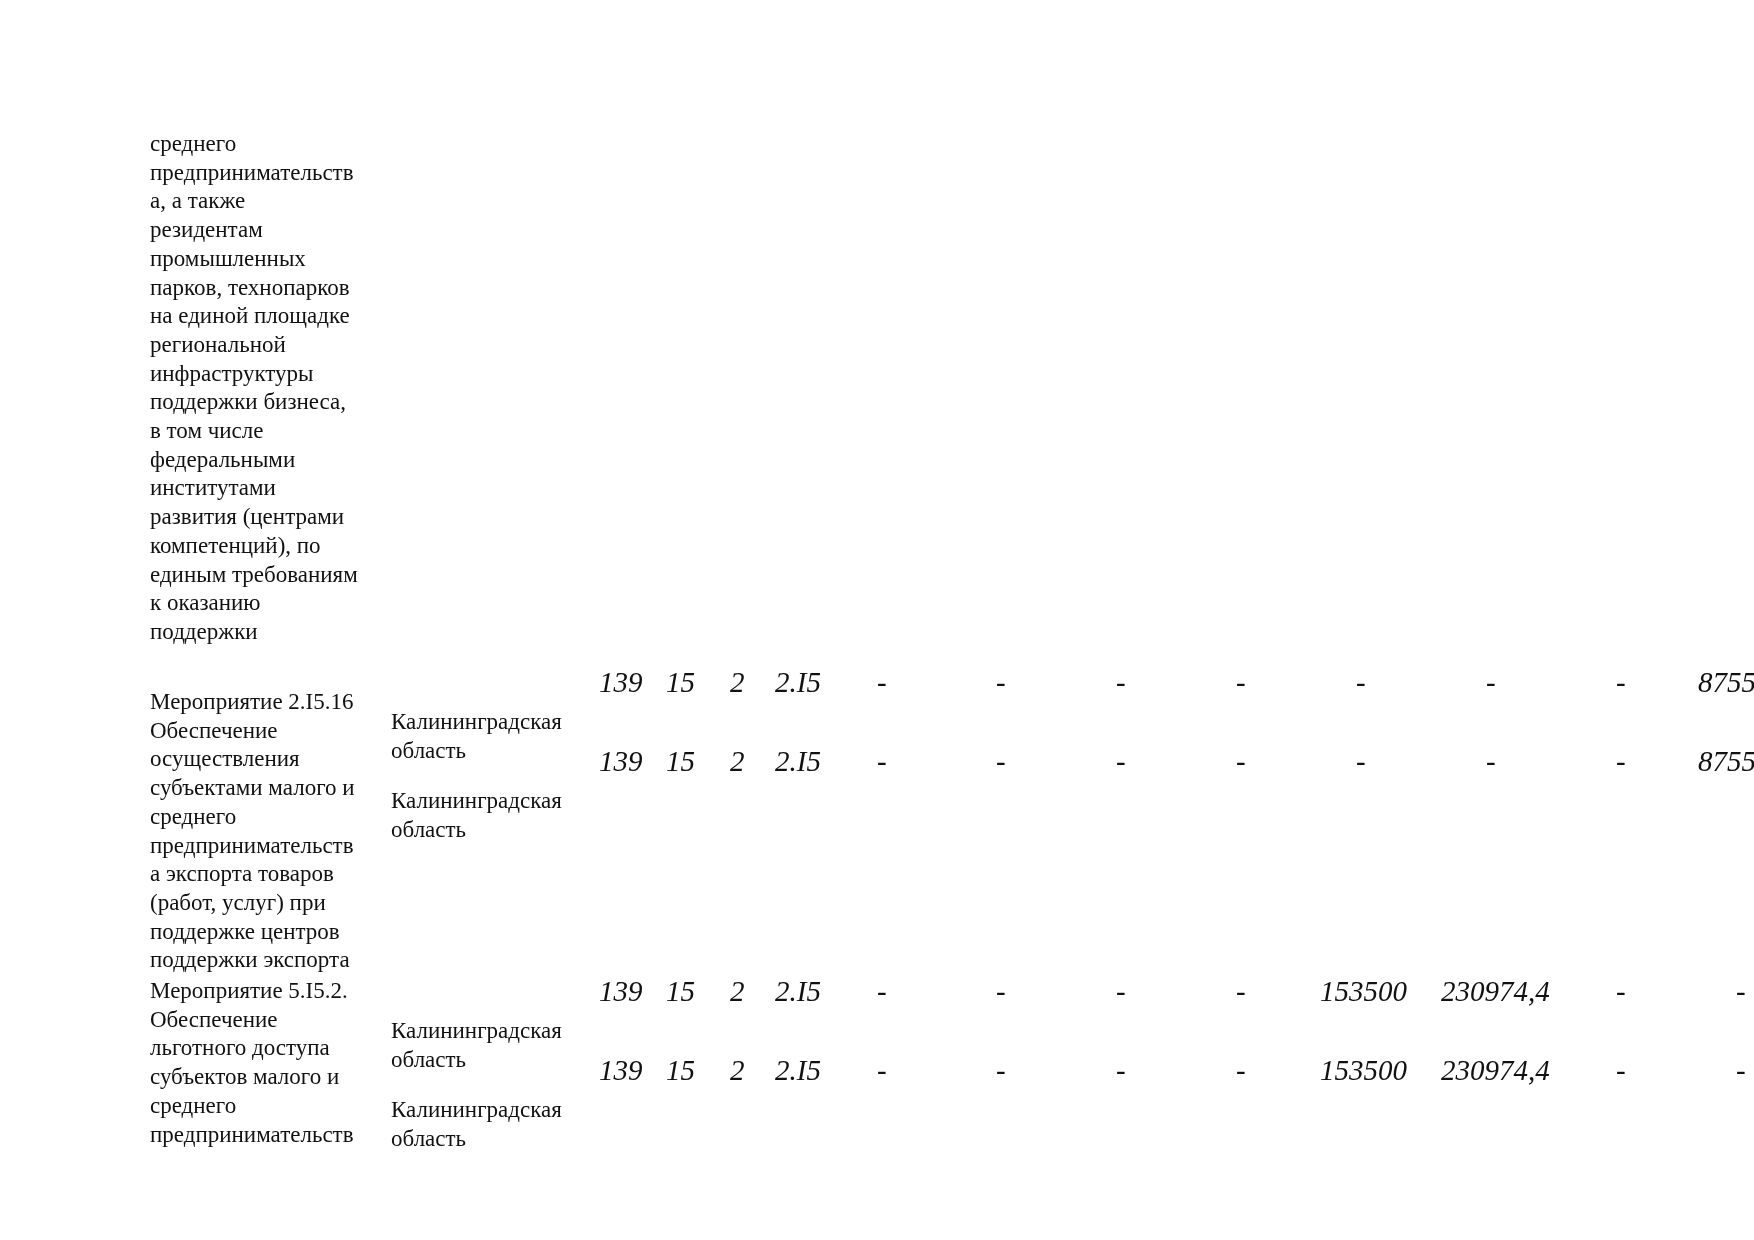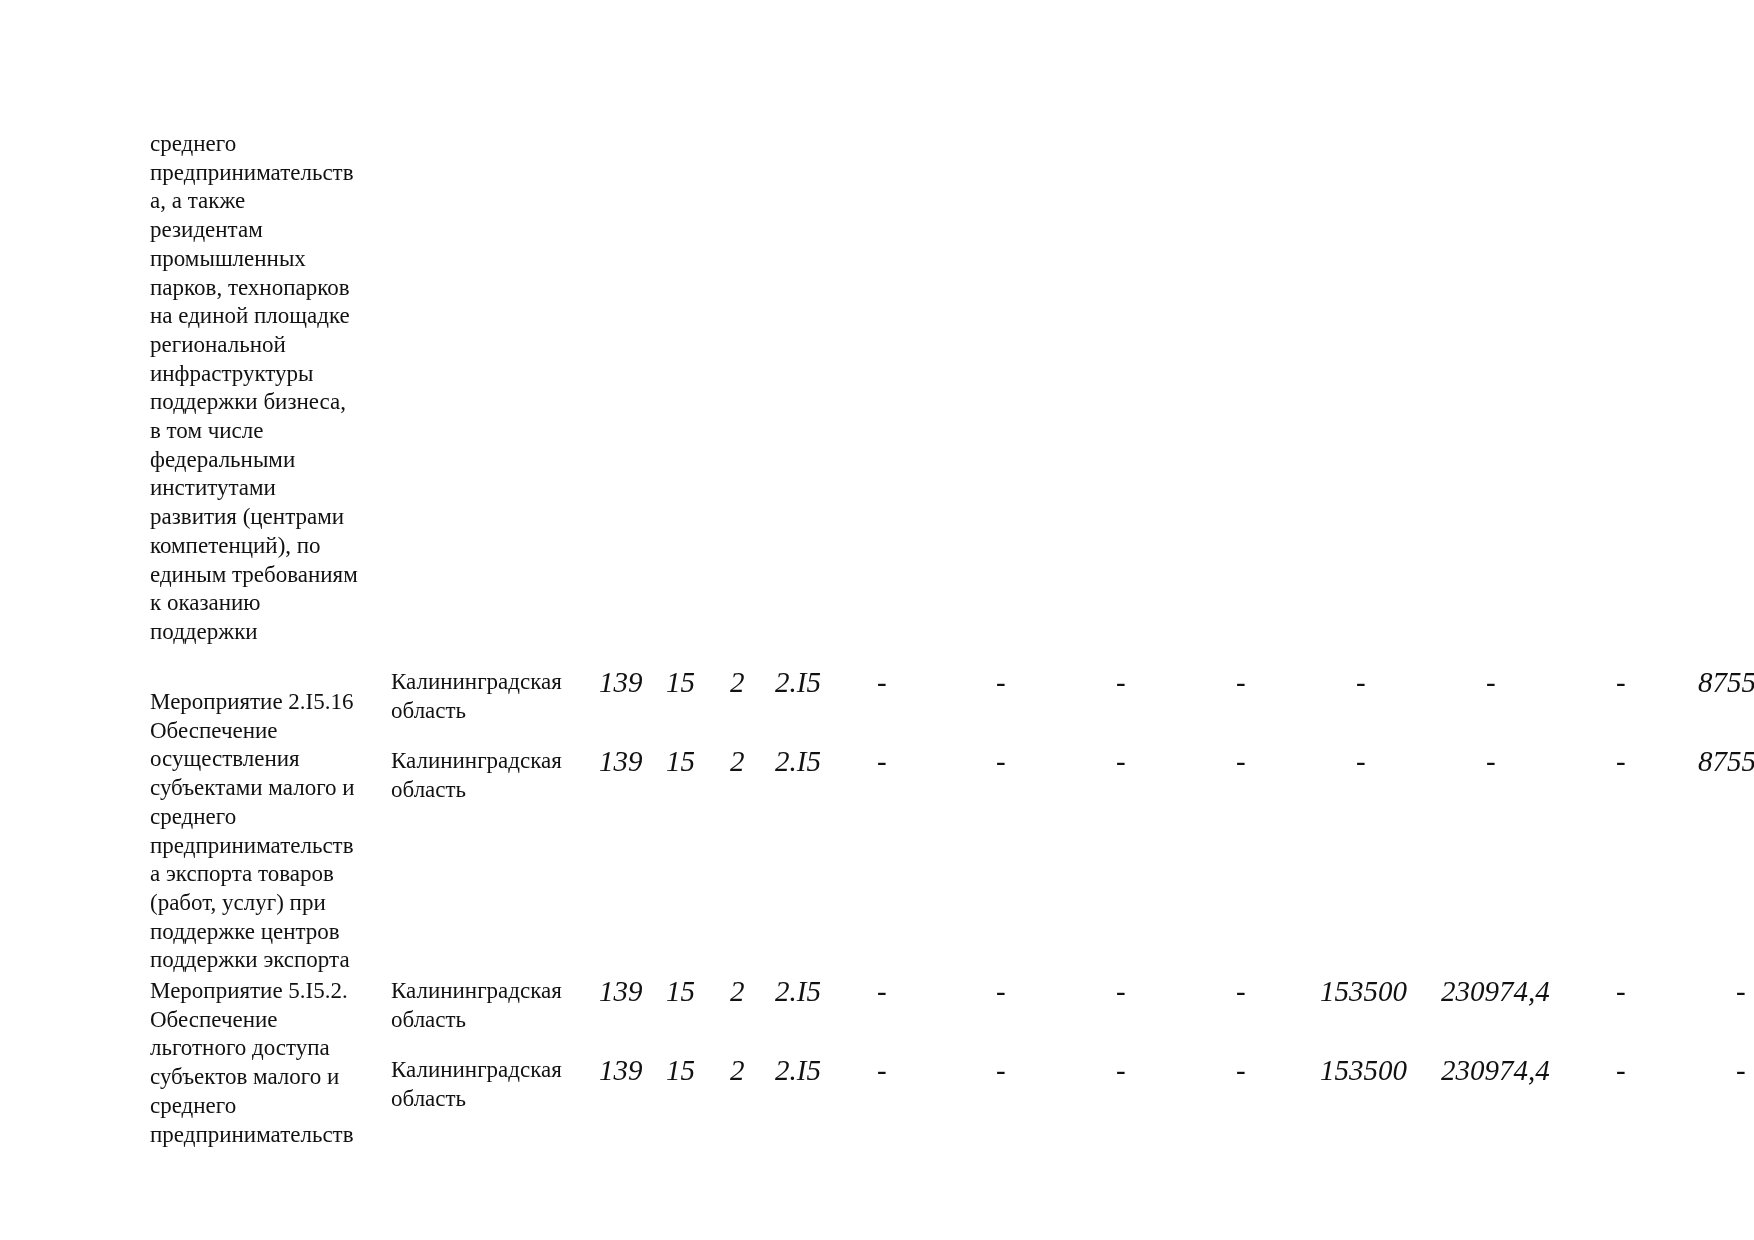--- a/index.html
+++ b/index.html
@@ -9,7 +9,7 @@
   }
   .page { position: absolute; left: 0; top: 0; width: 1754px; height: 1240px; }
   .desc { position: absolute; left: 150px; width: 236px; font-size: 23px; line-height: 28.7px; white-space: pre-line; }
-  .region { position: absolute; left: 391px; width: 200px; font-size: 23px; line-height: 28.7px; white-space: pre-line; }
+  .region { position: absolute; left: 391px; width: 200px; font-size: 23px; line-height: 28.7px; white-space: pre-line; margin-top: 40px; }
   .row { position: absolute; left: 0; width: 1754px; height: 60px; }
   .c { position: absolute; top: 0; font-size: 29px; line-height: 28.7px; white-space: nowrap; font-style: italic; }
 </style>

